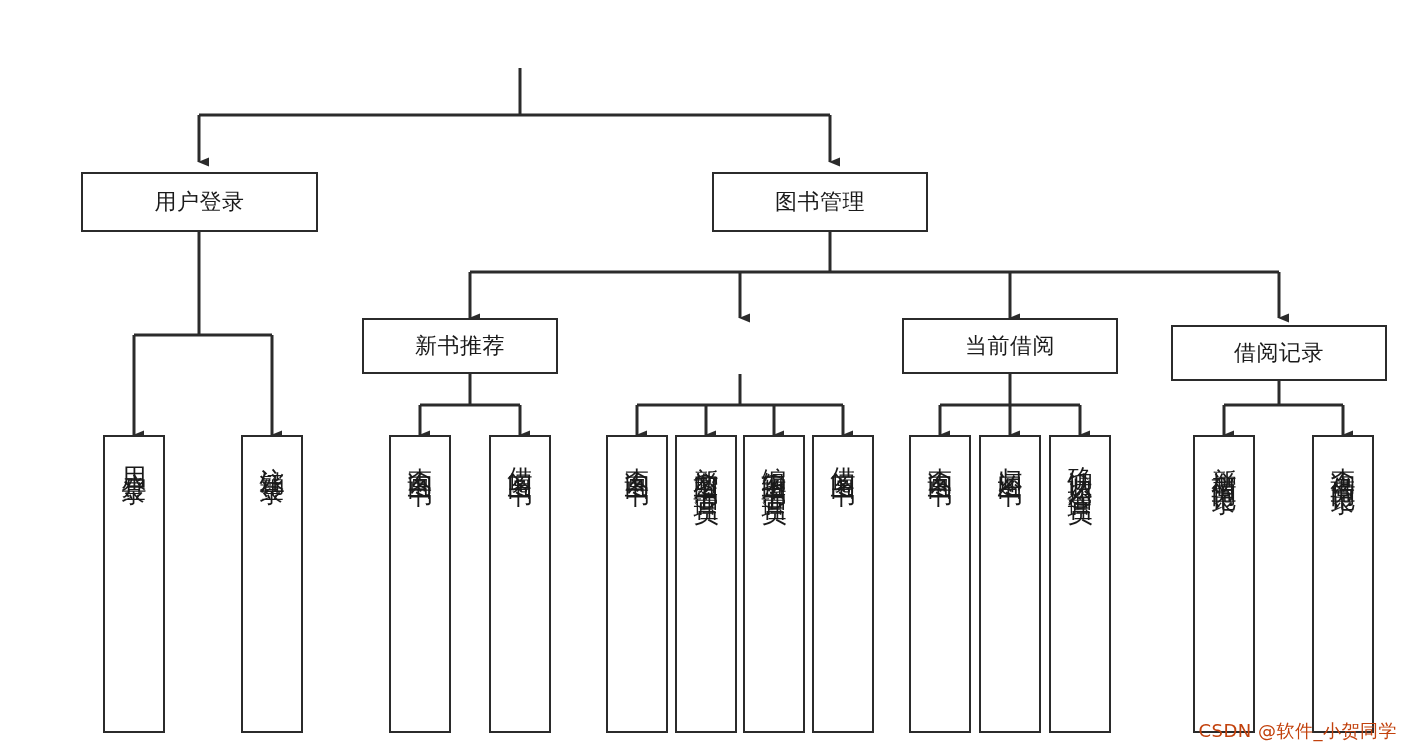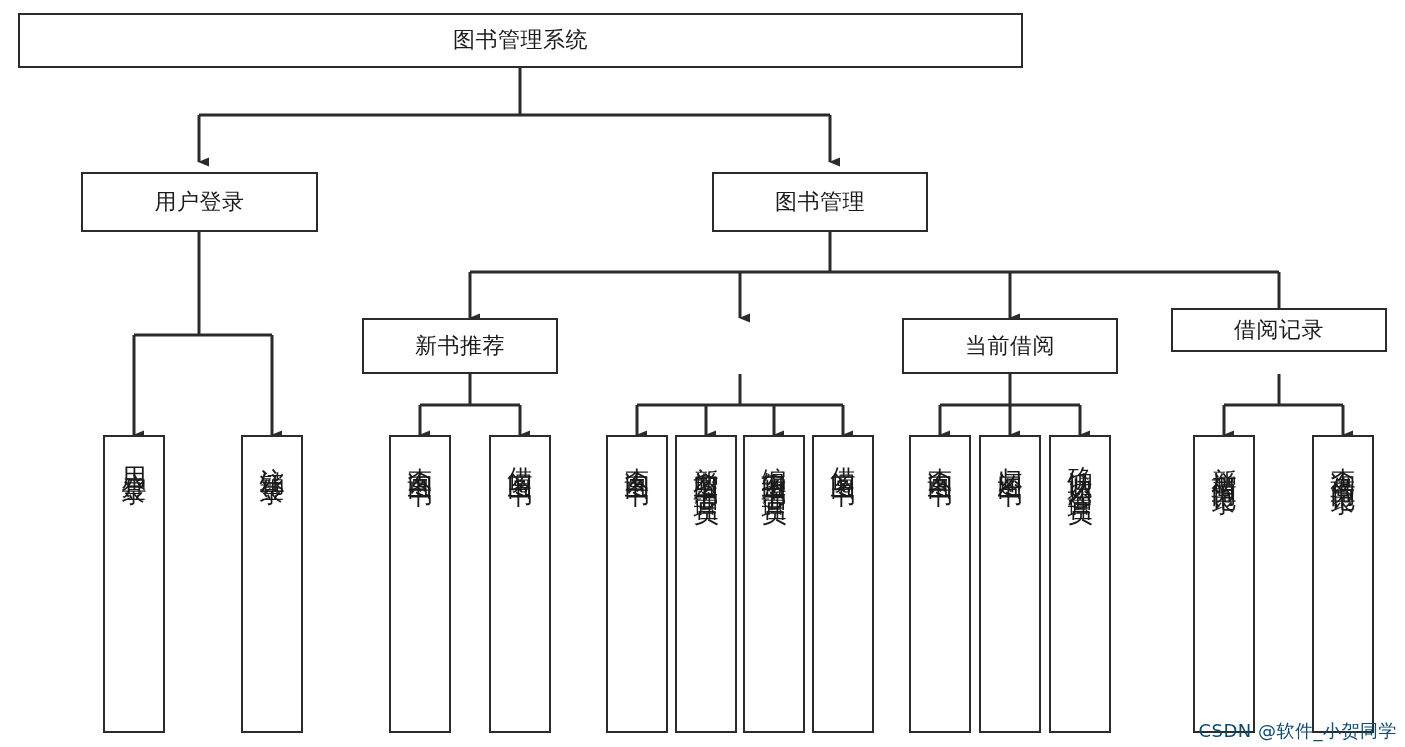--- a/index.html
+++ b/index.html
@@ -120,9 +120,6 @@
     </g>
   </svg>
 
-  <div class="node horiz root" style="left:18px;top:13px;width:1005px;height:55px;">
-    <span class="lbl">图书管理系统</span>
-  </div>
 
   <div class="node horiz" style="left:81px;top:172px;width:237px;height:60px;">
     <span class="lbl">用户登录</span>

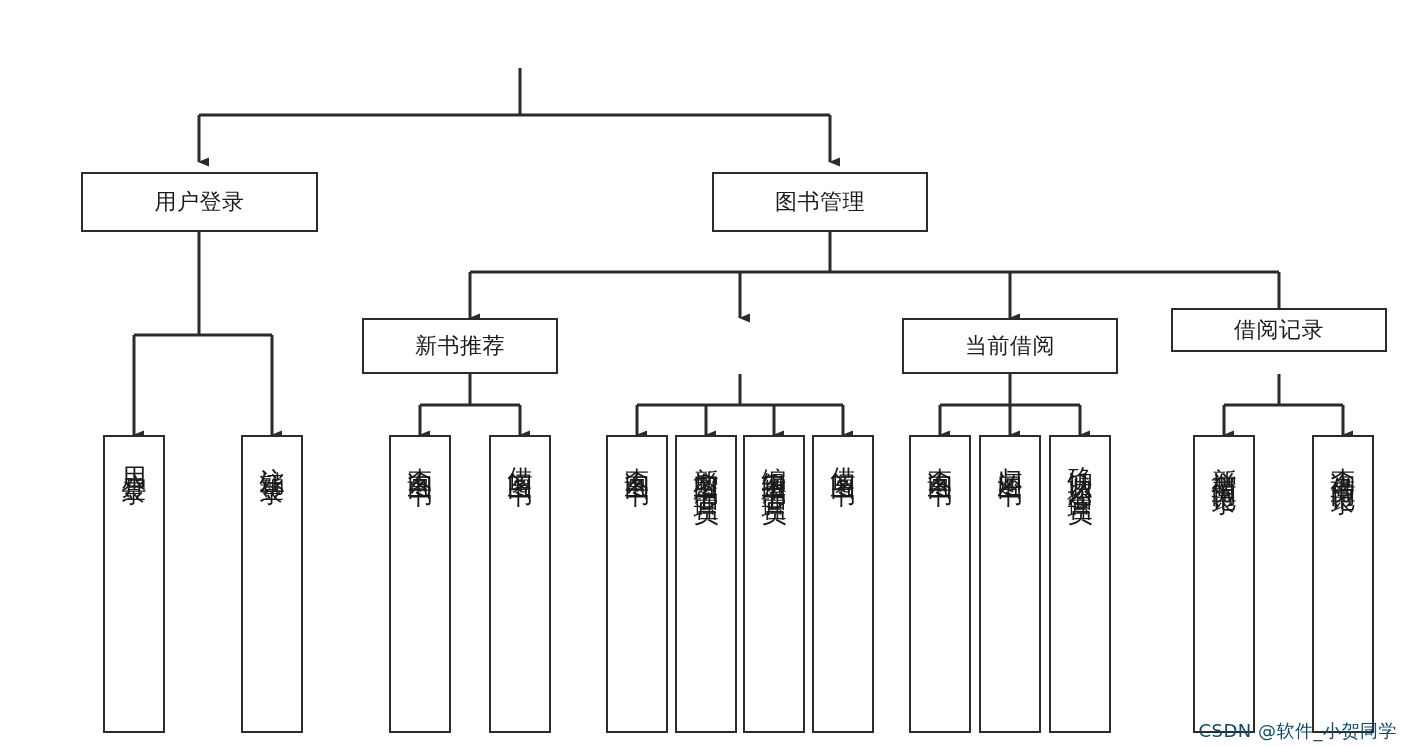--- a/index.html
+++ b/index.html
@@ -134,7 +134,7 @@
   <div class="node horiz" style="left:902px;top:318px;width:216px;height:56px;">
     <span class="lbl">当前借阅</span>
   </div>
-  <div class="node horiz" style="left:1171px;top:308px;width:216px;height:44px;justify-content:center;">
+  <div class="node horiz" style="left:1171px;top:325px;width:216px;height:56px;justify-content:center;">
     <span class="lbl">借阅记录</span>
   </div>
 

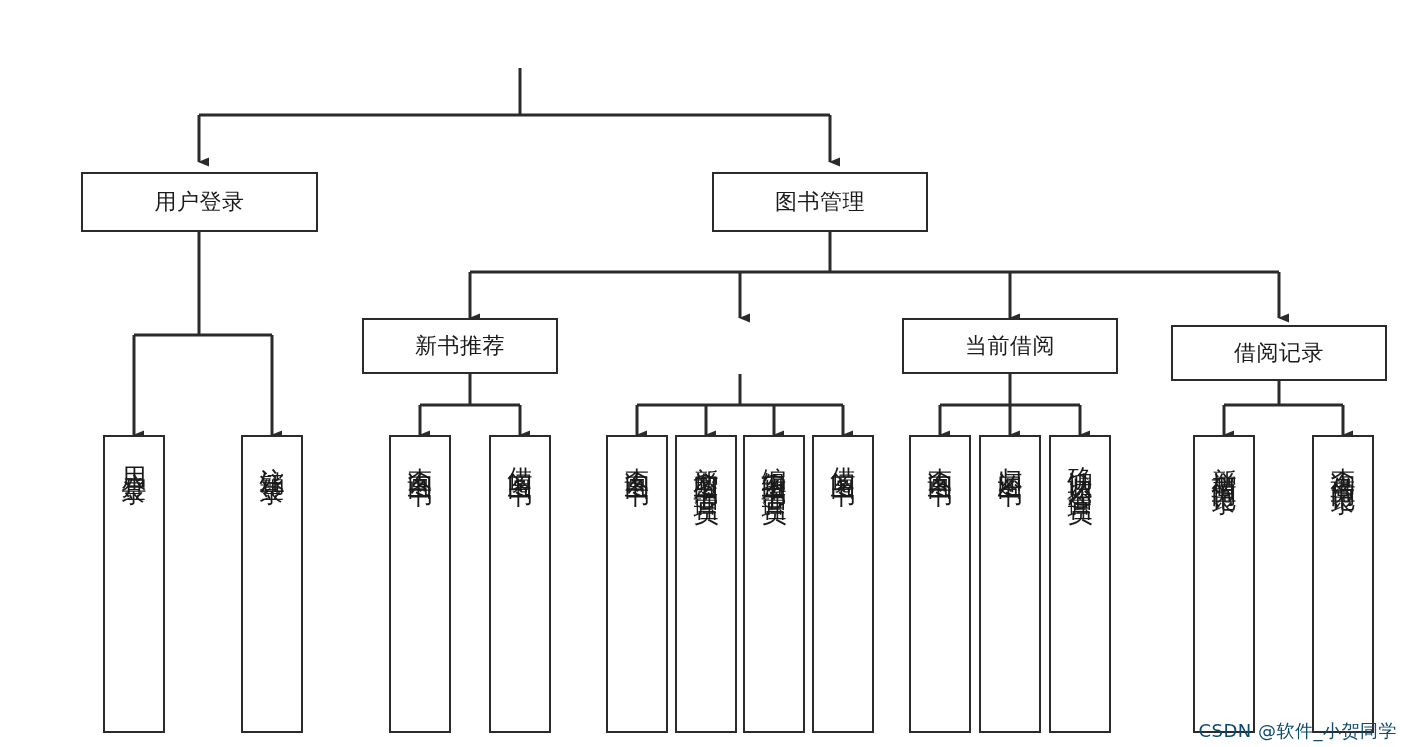--- a/index.html
+++ b/index.html
@@ -59,7 +59,7 @@
     right:8px;
     bottom:4px;
     font-size:18px;
-    color:#0c4a6e;
+    color:#c2410c;
     letter-spacing:0.5px;
     white-space:nowrap;
     z-index:5;

